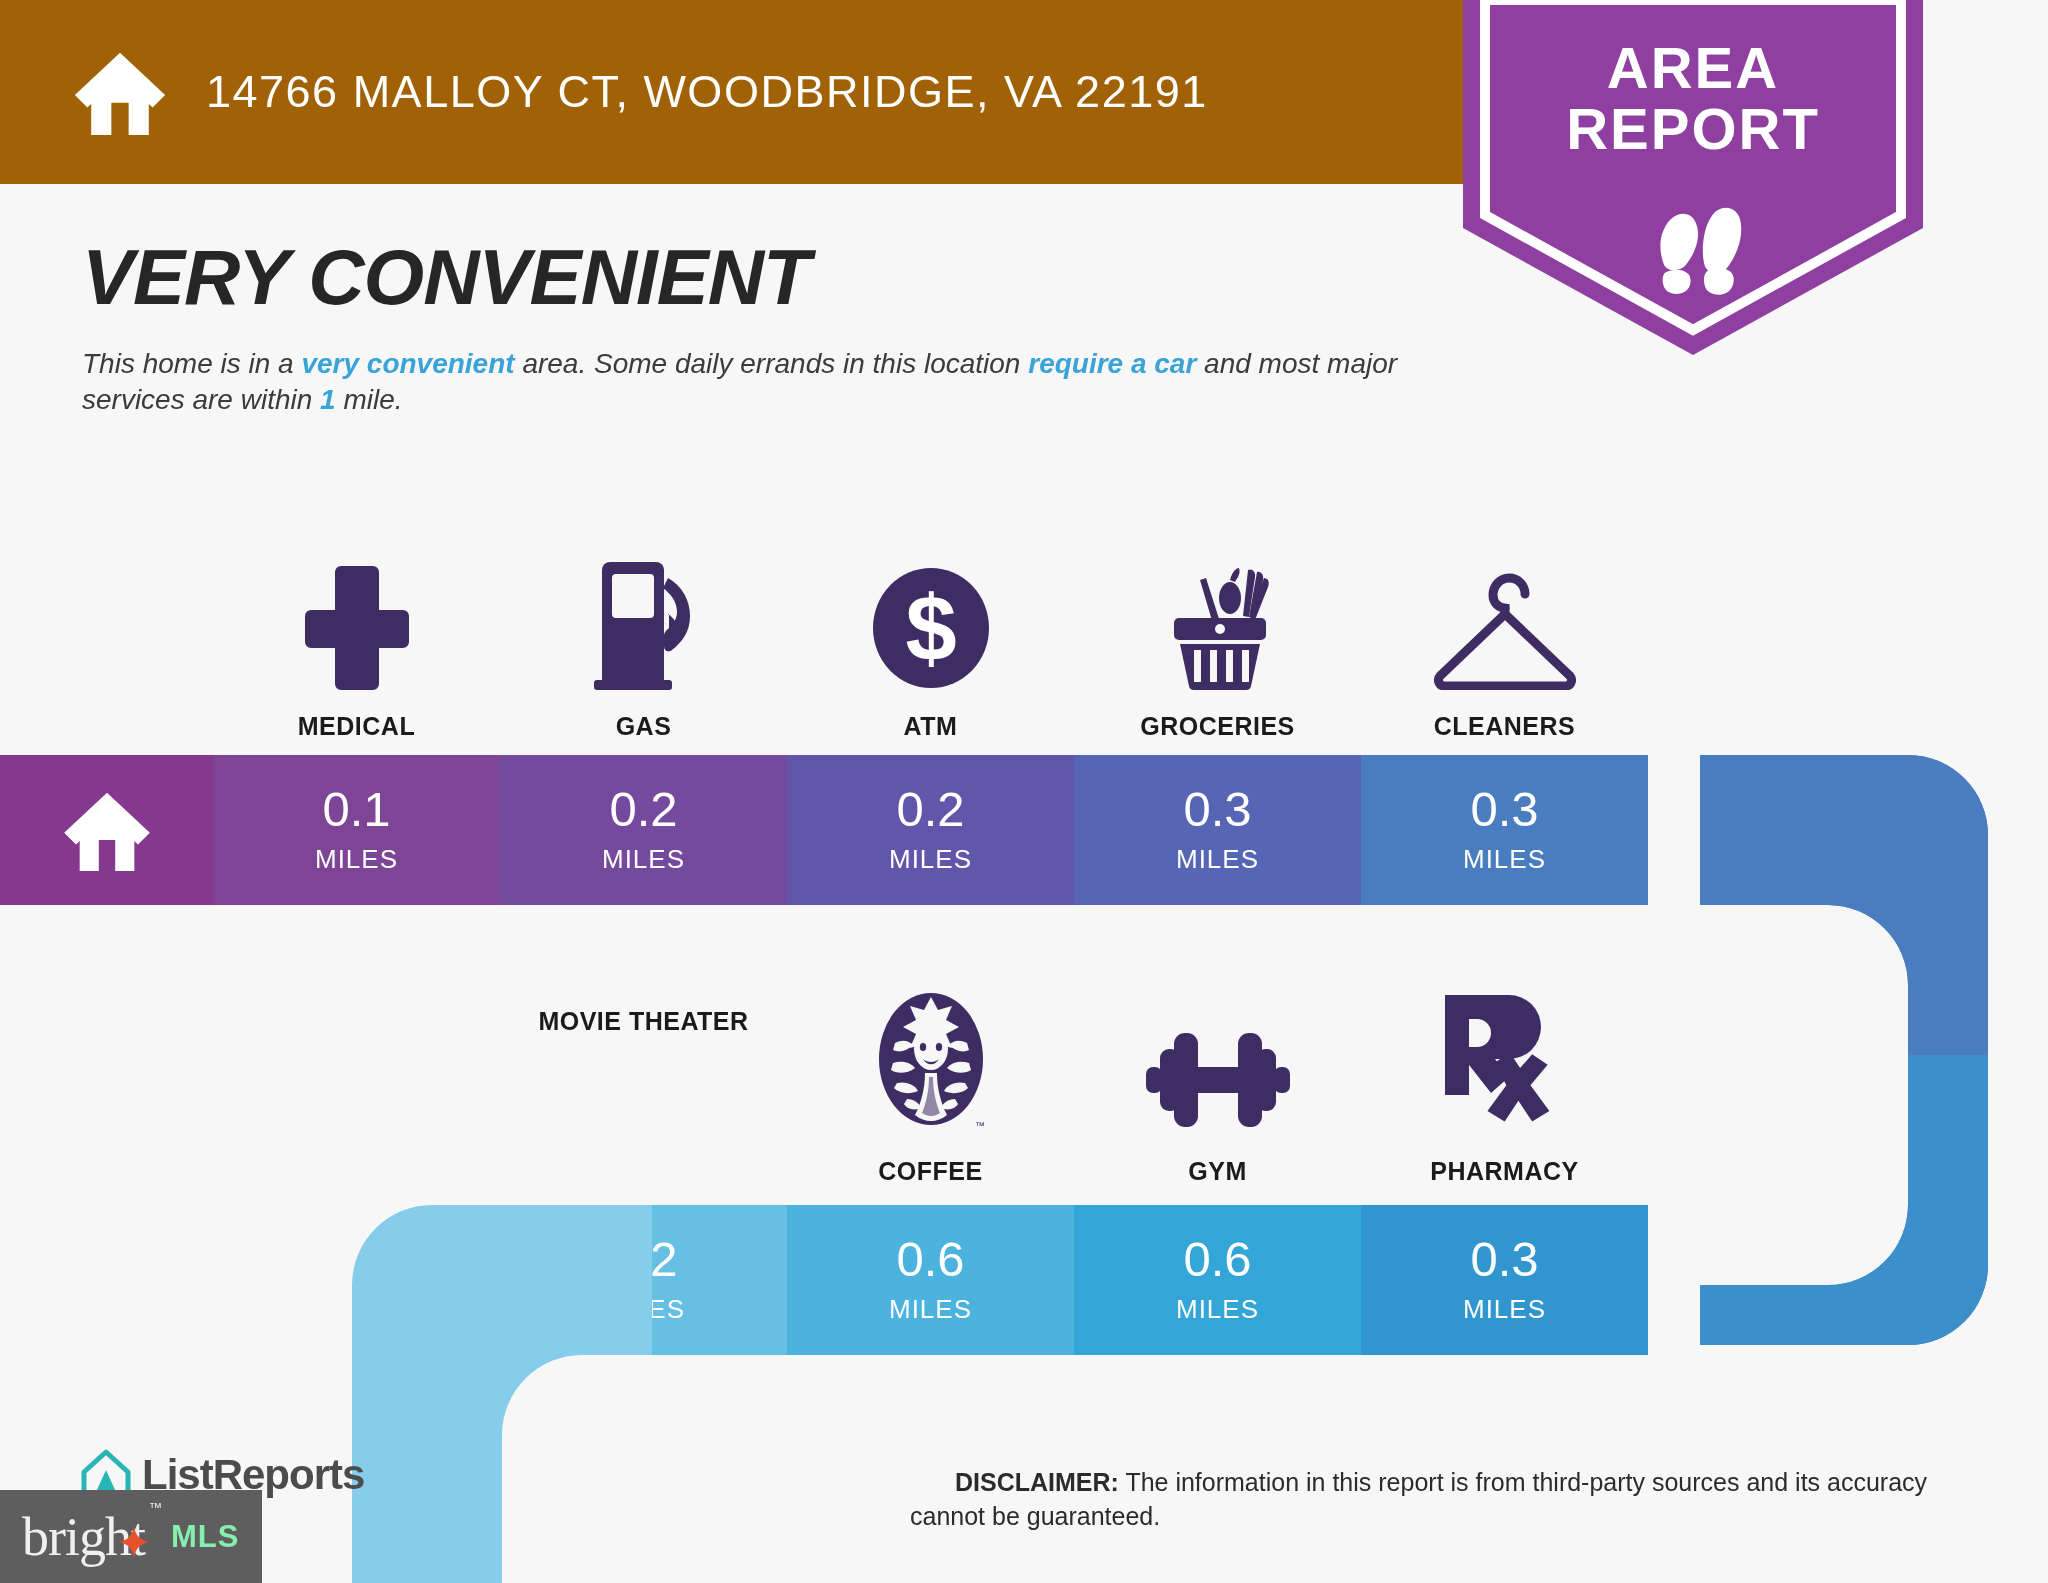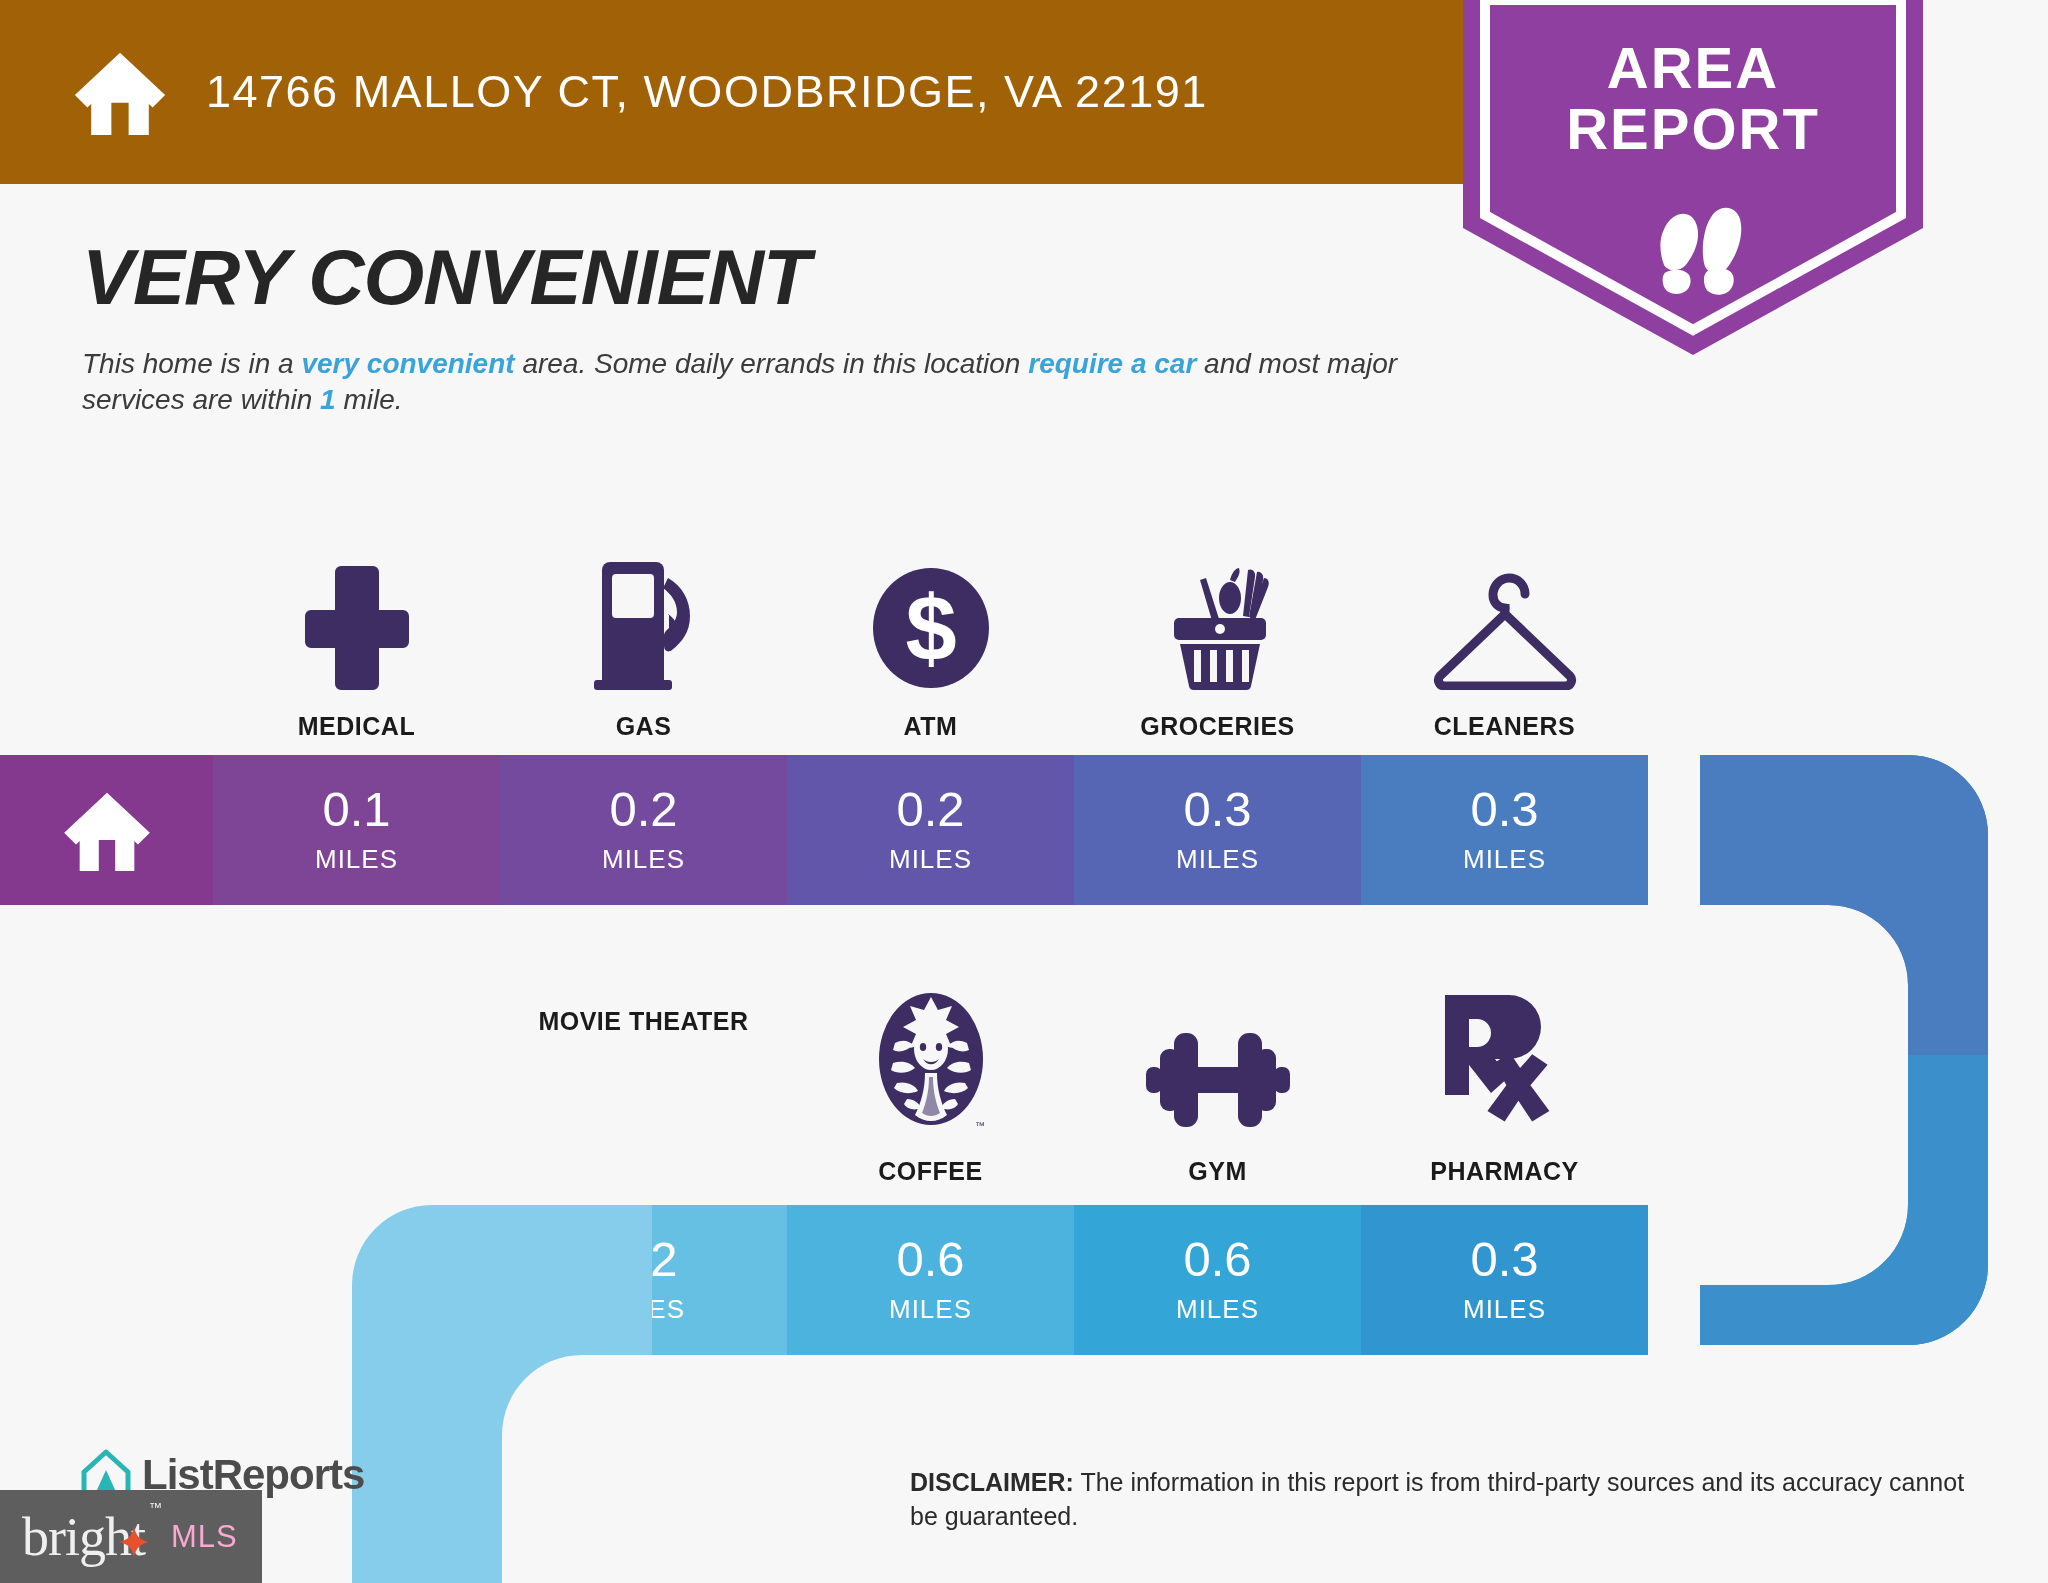--- a/index.html
+++ b/index.html
@@ -80,7 +80,7 @@
     position:absolute; left:910px; top:1466px; width:1060px;
     font-size:25px; color:#2b2b2b; line-height:1.35;
   }
-  .disclaimer b{ font-weight:700; }
+  .disclaimer b{ font-weight:700;margin-left:45px; }
 
   .mls{
     position:absolute; left:0; top:1490px; width:262px; height:93px;

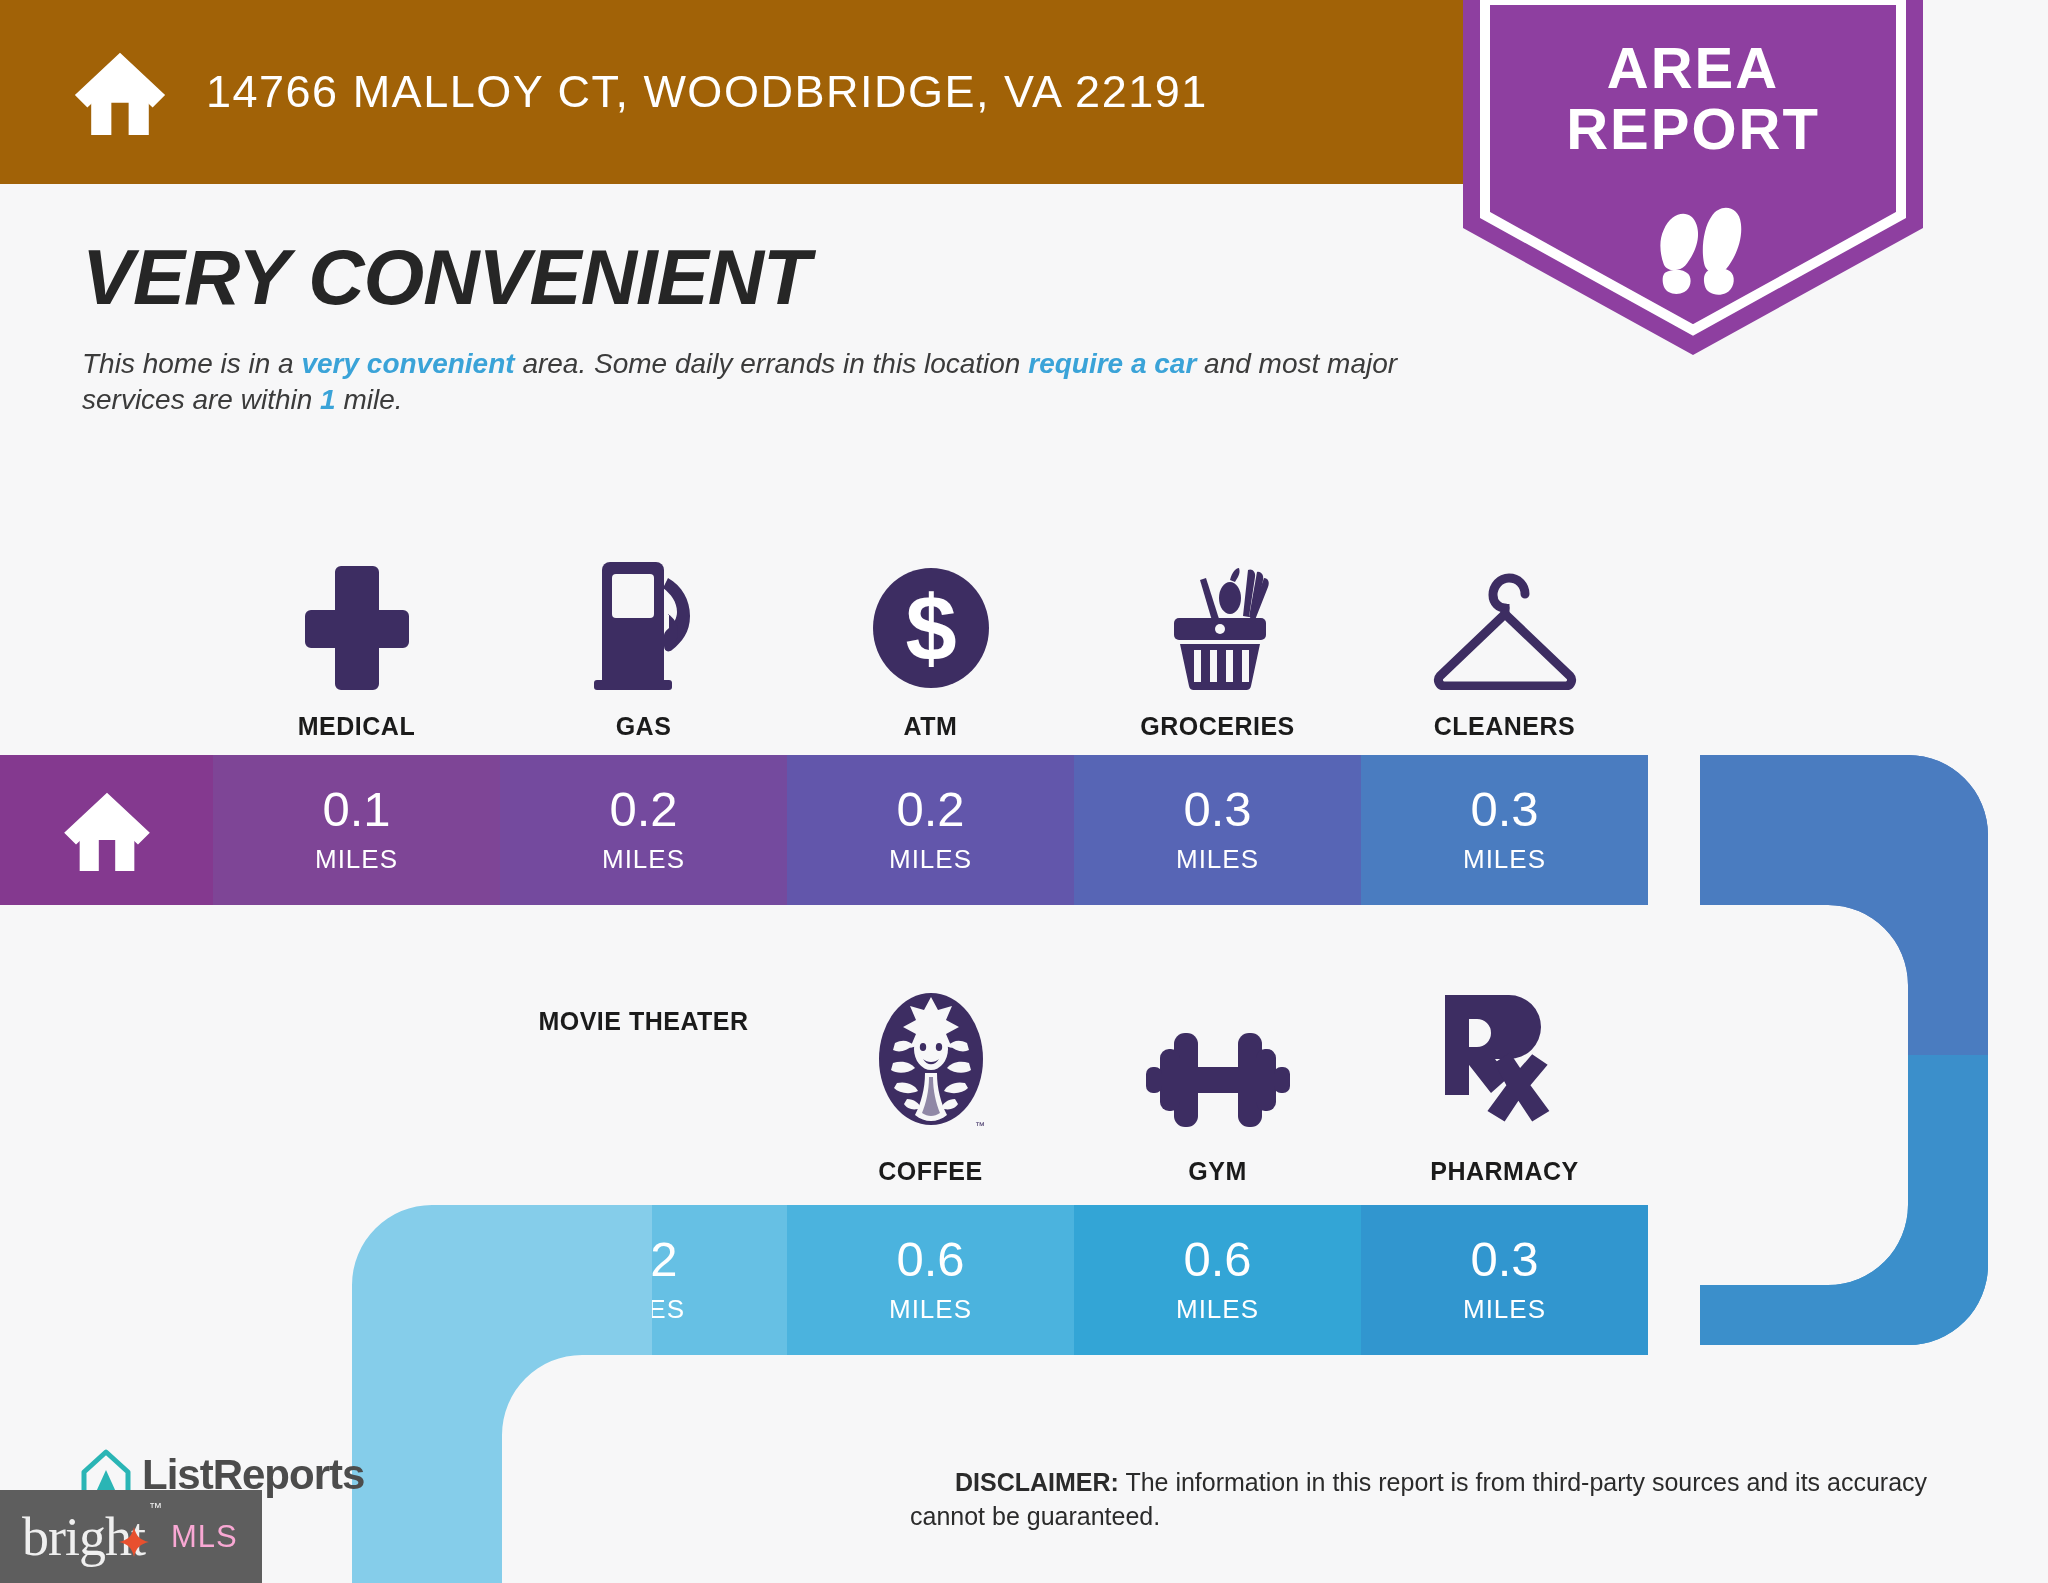--- a/index.html
+++ b/index.html
@@ -96,7 +96,7 @@
     font-family:"Liberation Sans", sans-serif;
   }
   .mls-suffix{
-    font-size:31px; color:#f9a8d4; margin-left:26px; letter-spacing:1px;
+    font-size:31px; color:#86efac; margin-left:26px; letter-spacing:1px;font-weight:bold;
   }
 </style>
 </head>

